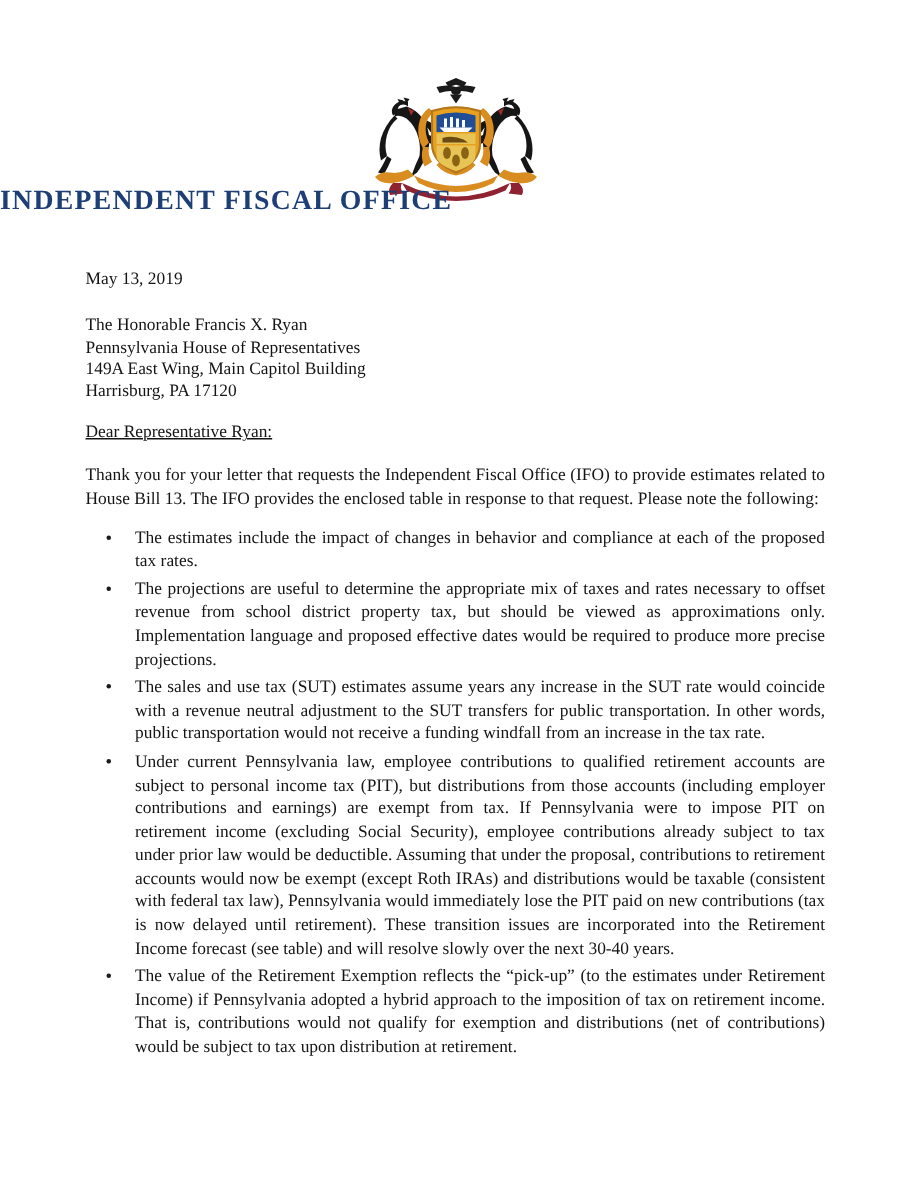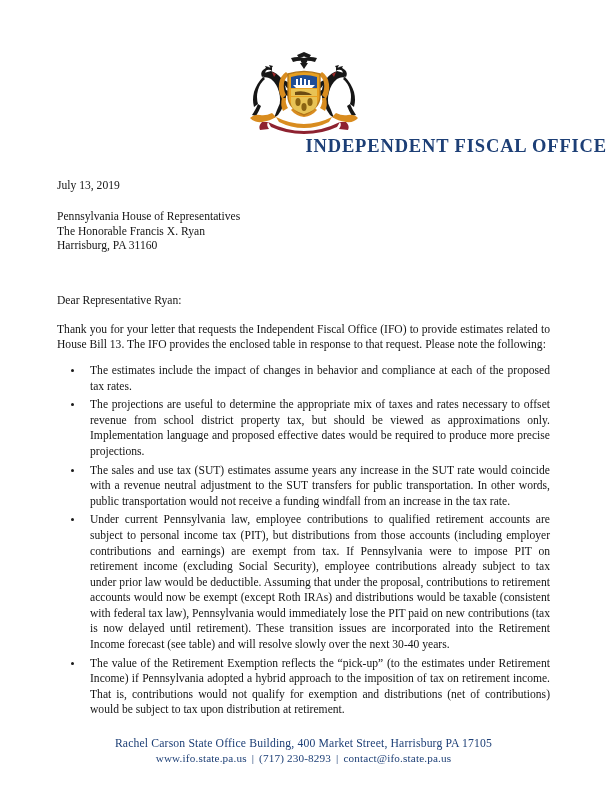--- a/index.html
+++ b/index.html
@@ -40,10 +40,10 @@
   }
   .org-title {
     position: absolute;
-    top: 136px;
-    left: 0;
-    width: 607px;
-    text-align: right;
+    top: 124px;
+    left: 0;
+    width: 607px;
+    text-align: left;
     font-family: "Liberation Serif", "DejaVu Serif", serif;
     font-weight: bold;
     font-size: 18.5px;

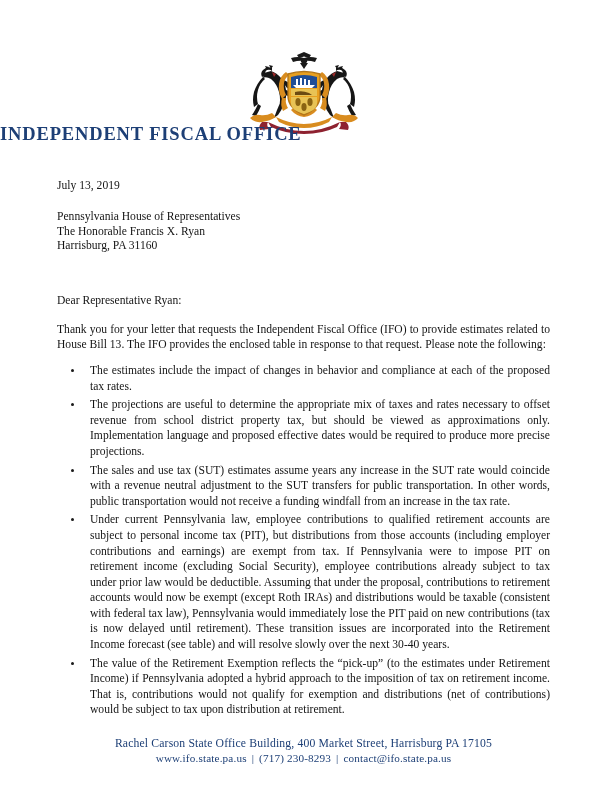--- a/index.html
+++ b/index.html
@@ -223,7 +223,7 @@
 
   <div class="body-block">
 
-    <div class="date-line">July 13, 2019</div>
+    <div class="date-line">May 13, 2019</div>
 
     <div class="recipient">
       <div>Pennsylvania House of Representatives</div>

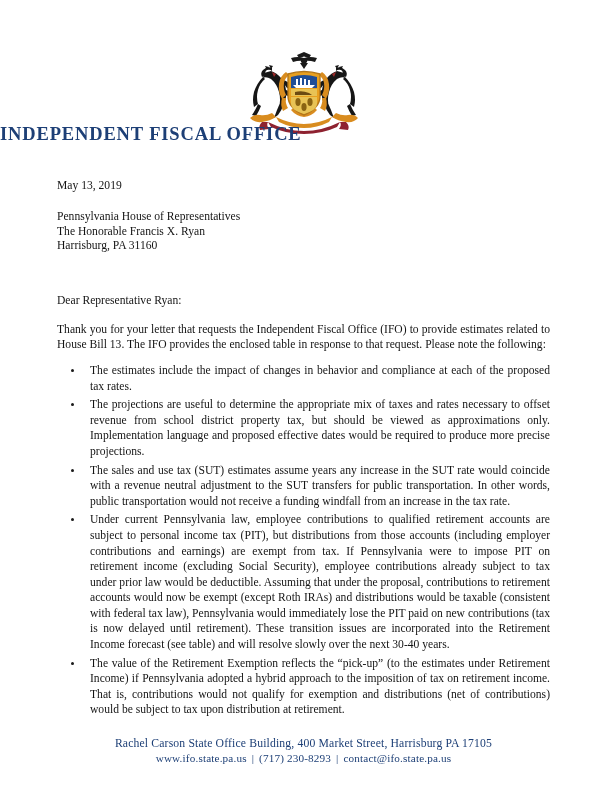--- a/index.html
+++ b/index.html
@@ -226,8 +226,8 @@
     <div class="date-line">May 13, 2019</div>
 
     <div class="recipient">
+      <div>The Honorable Francis X. Ryan</div>
       <div>Pennsylvania House of Representatives</div>
-      <div>The Honorable Francis X. Ryan</div>
       <div>Harrisburg, PA 31160</div>
     </div>
 

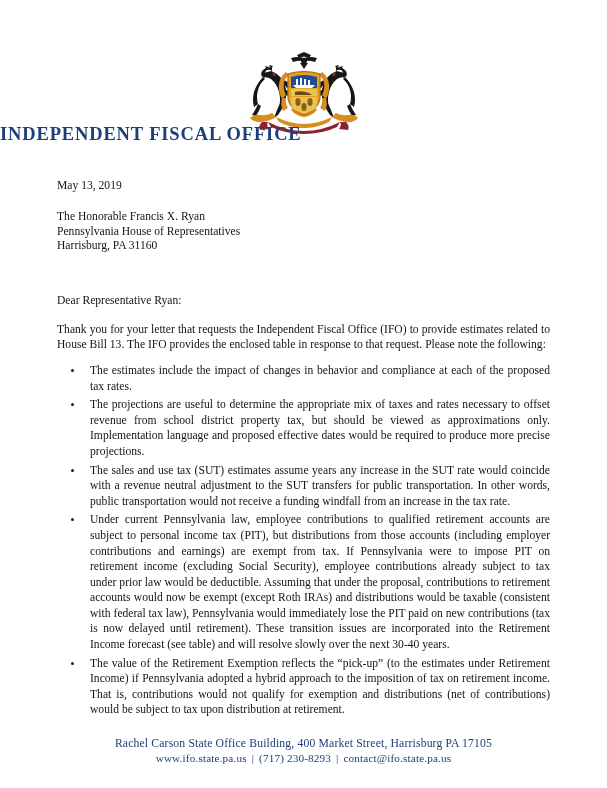--- a/index.html
+++ b/index.html
@@ -228,6 +228,7 @@
     <div class="recipient">
       <div>The Honorable Francis X. Ryan</div>
       <div>Pennsylvania House of Representatives</div>
+      <div>149A East Wing, Main Capitol Building</div>
       <div>Harrisburg, PA 31160</div>
     </div>
 

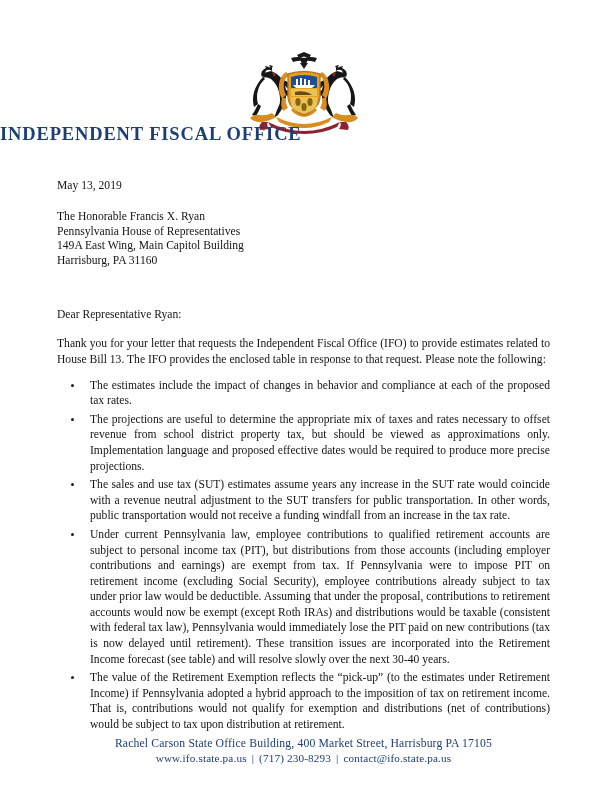--- a/index.html
+++ b/index.html
@@ -229,7 +229,7 @@
       <div>The Honorable Francis X. Ryan</div>
       <div>Pennsylvania House of Representatives</div>
       <div>149A East Wing, Main Capitol Building</div>
-      <div>Harrisburg, PA 31160</div>
+      <div>Harrisburg, PA 17120</div>
     </div>
 
     <div class="salutation">Dear Representative Ryan:</div>

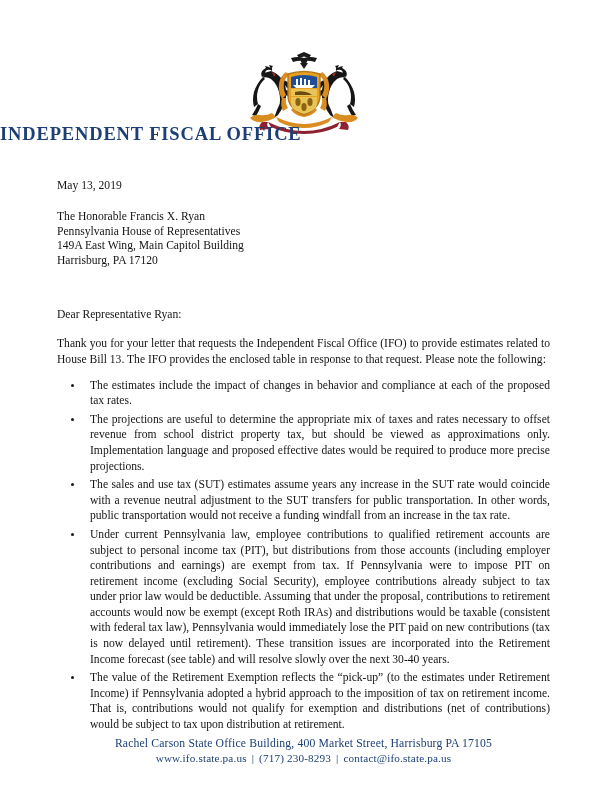--- a/index.html
+++ b/index.html
@@ -71,9 +71,10 @@
   .recipient div { white-space: nowrap; }
 
   .salutation {
-    margin-top: 39px;
-    font-size: 11.6px;
-    line-height: 15px;
+    margin-top: 12px;
+    font-size: 11.6px;
+    line-height: 15px;
+    text-decoration: underline;
   }
   .intro {
     margin-top: 14px;

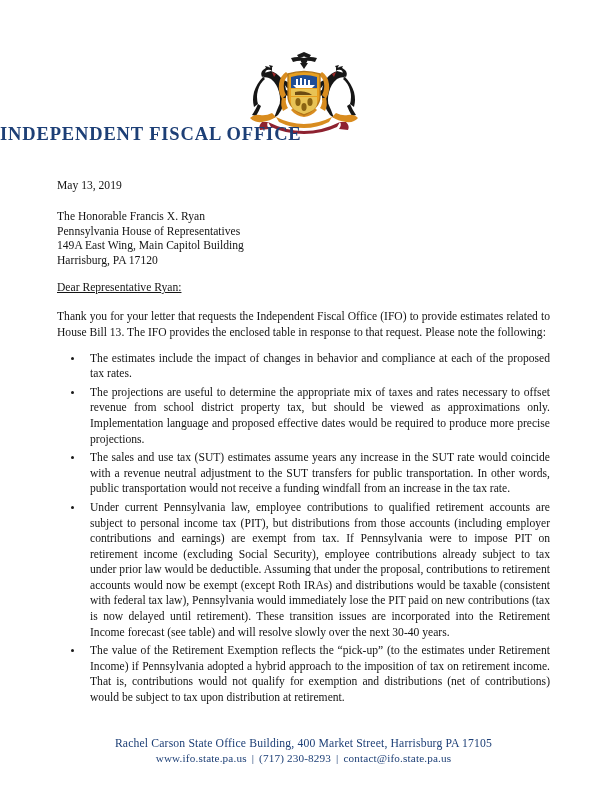--- a/index.html
+++ b/index.html
@@ -261,12 +261,6 @@
     </ul>
   </div>
 
-  <div class="footer">
-    <div class="footer-line1">Rachel Carson State Office Building, 400 Market Street, Harrisburg PA 17105</div>
-    <div class="footer-line2">
-      <span>www.ifo.state.pa.us</span><span class="sep">|</span><span>(717) 230-8293</span><span class="sep">|</span><span>contact@ifo.state.pa.us</span>
-    </div>
-  </div>
 
 </div>
 

